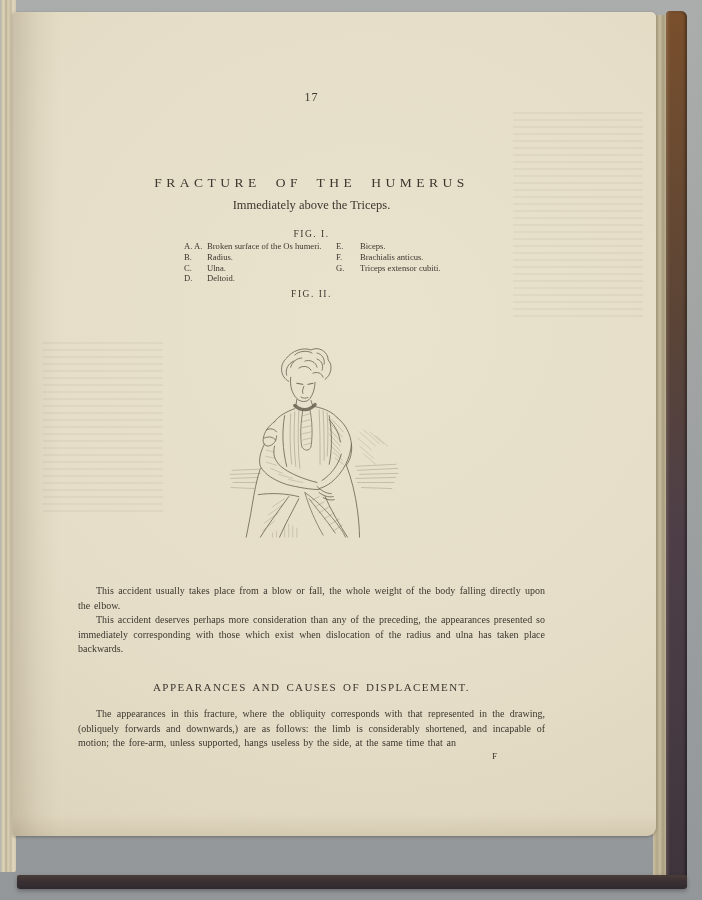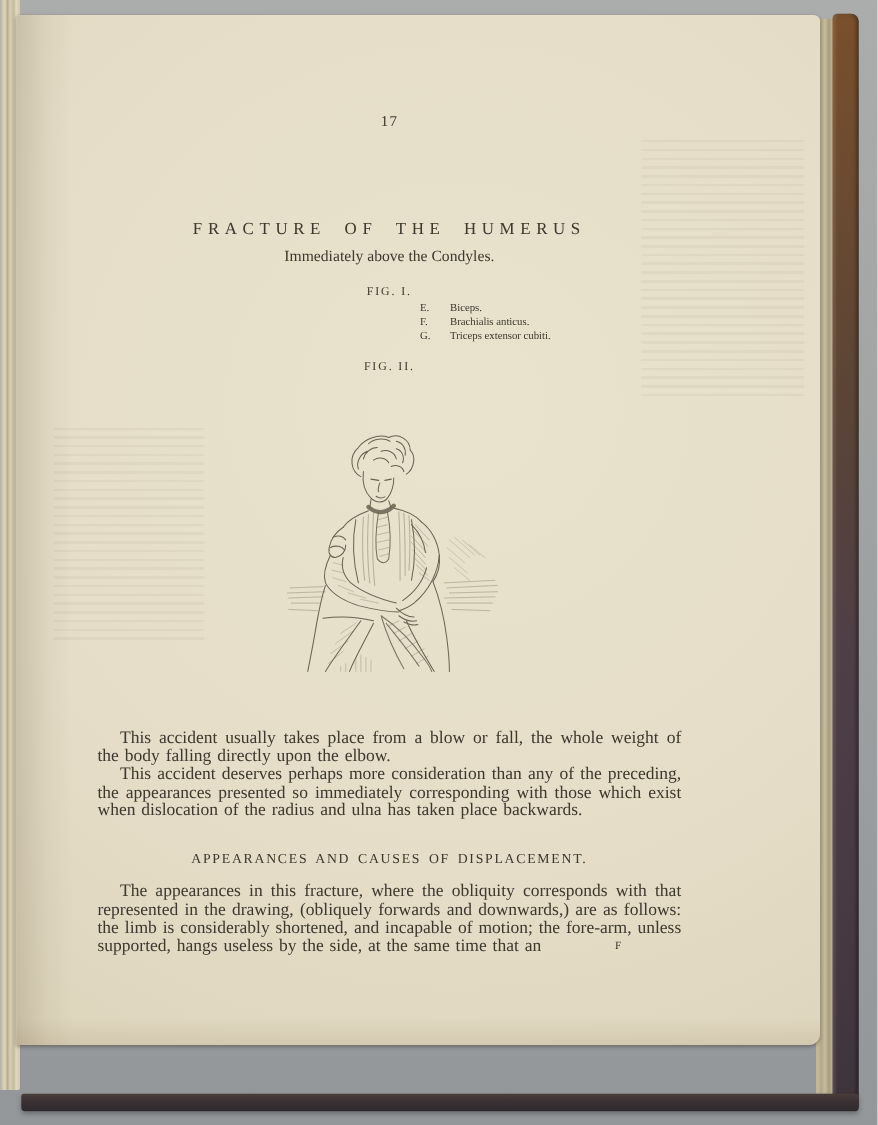--- a/index.html
+++ b/index.html
@@ -129,7 +129,7 @@
       <div class="c-abs page-number">17</div>
 
       <div class="c-abs main-title">FRACTURE OF THE HUMERUS</div>
-      <div class="c-abs subtitle">Immediately above the Condyles.</div>
+      <div class="c-abs subtitle">Immediately above the Triceps.</div>
 
       <div class="c-abs fig-heading fig1-heading">FIG. I.</div>
 

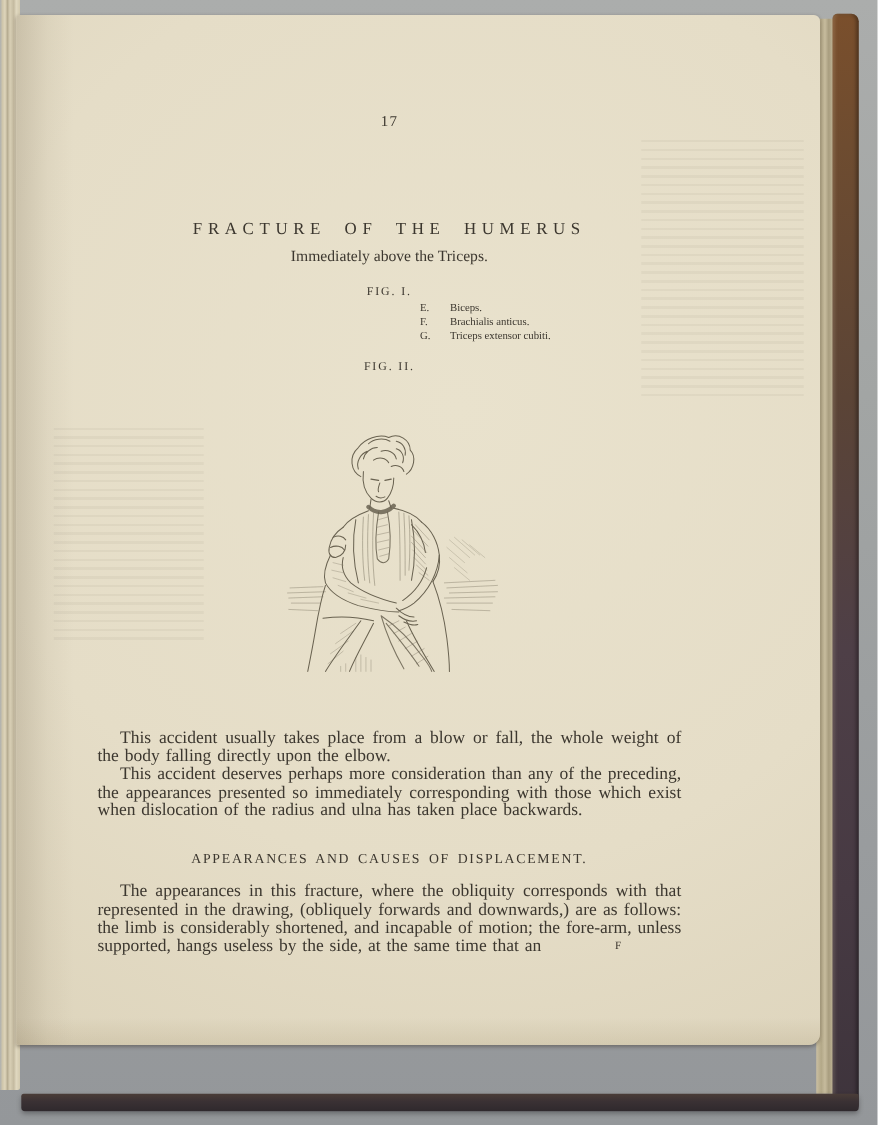--- a/index.html
+++ b/index.html
@@ -133,6 +133,24 @@
 
       <div class="c-abs fig-heading fig1-heading">FIG. I.</div>
 
+      <div class="label-col label-col-left">
+        <div class="lbl-row">
+          <span class="lbl-key">A. A.</span>
+          <span class="lbl-text">Broken surface of the Os humeri.</span>
+        </div>
+        <div class="lbl-row">
+          <span class="lbl-key">B.</span>
+          <span class="lbl-text">Radius.</span>
+        </div>
+        <div class="lbl-row">
+          <span class="lbl-key">C.</span>
+          <span class="lbl-text">Ulna.</span>
+        </div>
+        <div class="lbl-row">
+          <span class="lbl-key">D.</span>
+          <span class="lbl-text">Deltoid.</span>
+        </div>
+      </div>
 
       <div class="label-col label-col-right">
         <div class="lbl-row">

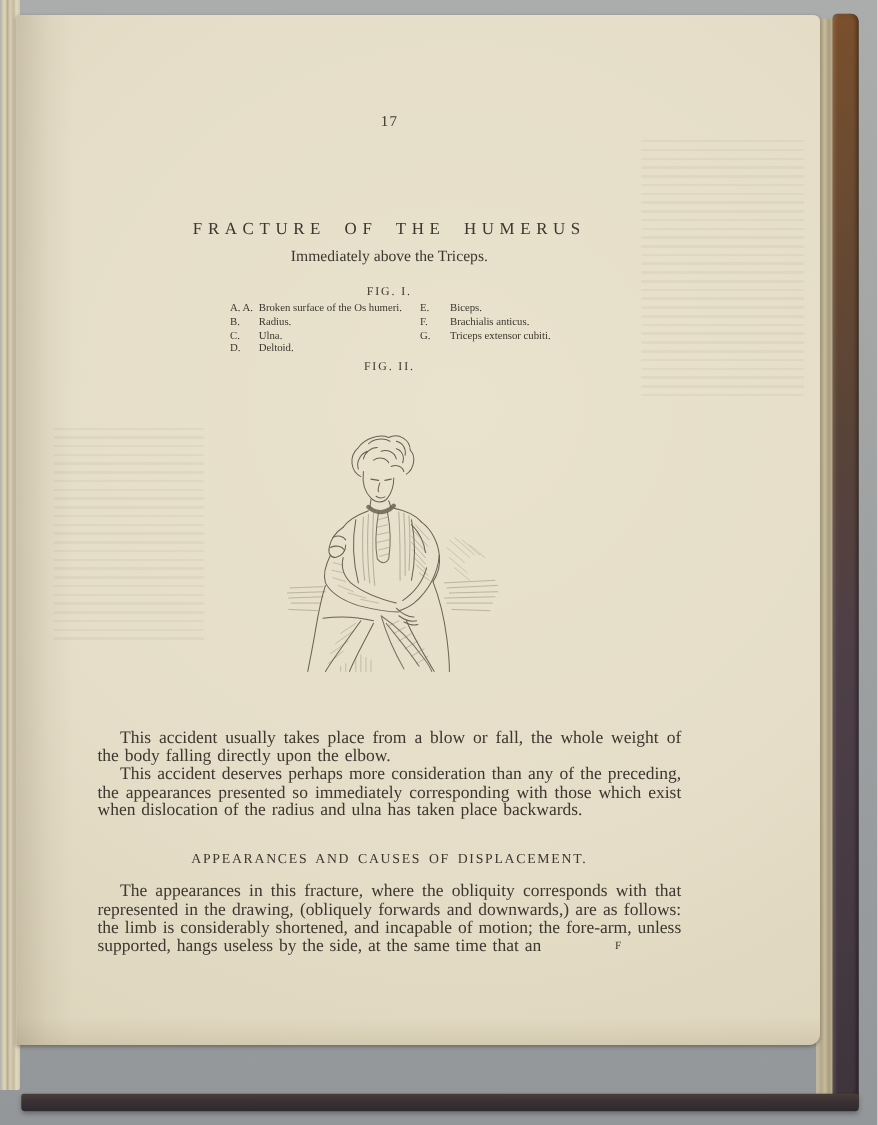--- a/index.html
+++ b/index.html
@@ -101,7 +101,7 @@
   .causes-heading { top: 545px; }
   .appearances-heading { top: 669px; letter-spacing: 1.4px; word-spacing: 2px; }
 
-  .body-block { position: absolute; left: 0; width: 467px; font-size: 14px; line-height: 14.6px; text-align: justify; }
+  .body-block { position: absolute; left: 0; width: 467px; font-size: 10px; line-height: 14.6px; text-align: justify; }
   .block-1 { top: 572px; }
   .block-2 { top: 695px; }
   .body-block p { margin: 0; text-indent: 18px; word-spacing: 1.2px; }

